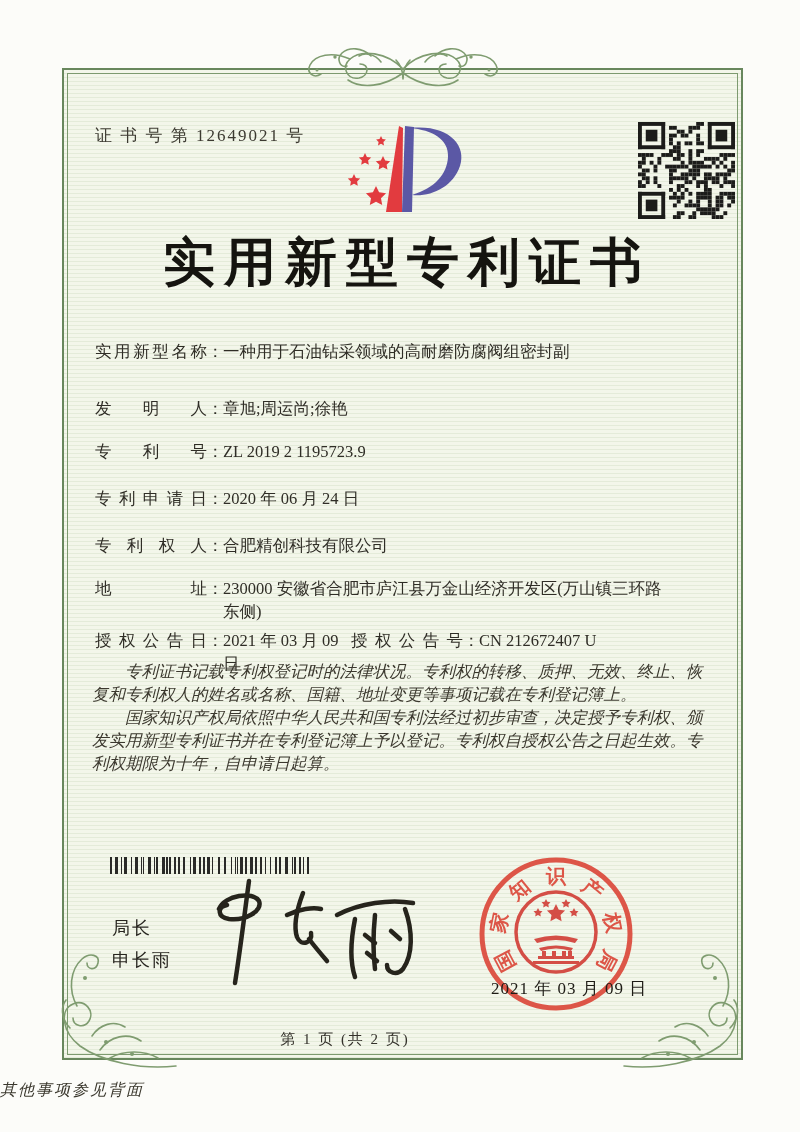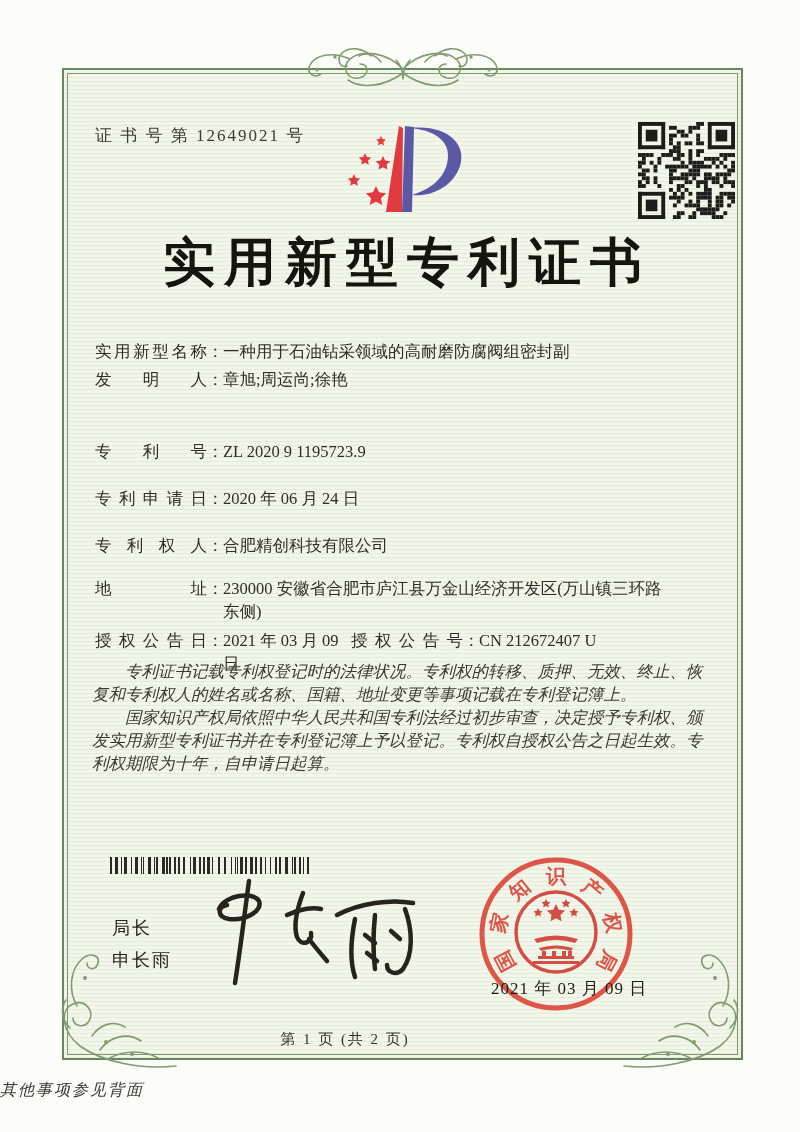--- a/index.html
+++ b/index.html
@@ -339,7 +339,7 @@
   <div class="abs field-row" style="top:340px;">
     <span class="flabel">实用新型名称</span><span class="fcolon">：</span><span class="fvalue">一种用于石油钻采领域的高耐磨防腐阀组密封副</span>
   </div>
-  <div class="abs field-row" style="top:368px;">
+  <div class="abs field-row" style="top:397px;">
     <span class="flabel">发明人</span><span class="fcolon">：</span><span class="fvalue">章旭;周运尚;徐艳</span>
   </div>
   <div class="abs field-row" style="top:440px;">

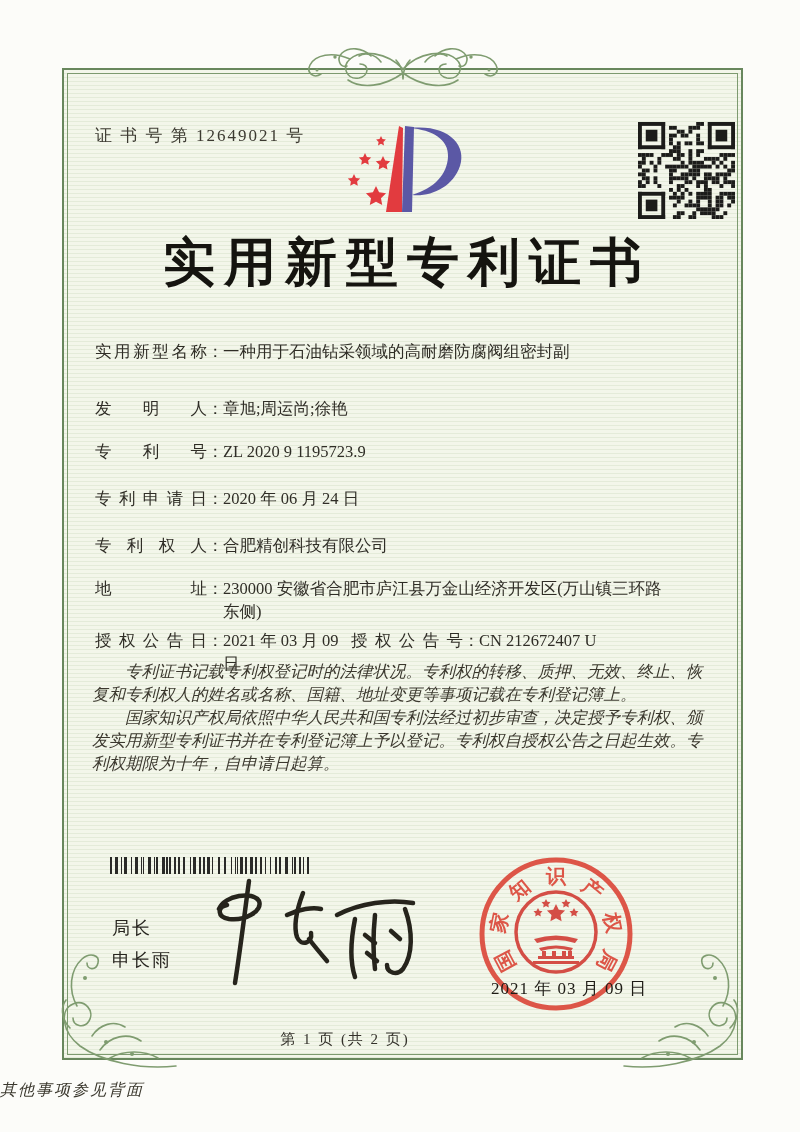--- a/index.html
+++ b/index.html
@@ -343,7 +343,7 @@
     <span class="flabel">发明人</span><span class="fcolon">：</span><span class="fvalue">章旭;周运尚;徐艳</span>
   </div>
   <div class="abs field-row" style="top:440px;">
-    <span class="flabel">专利号</span><span class="fcolon">：</span><span class="fvalue">ZL 2020 9 1195723.9</span>
+    <span class="flabel">专利号</span><span class="fcolon">：</span><span class="fvalue">ZL 2019 2 1195723.9</span>
   </div>
   <div class="abs field-row" style="top:487px;">
     <span class="flabel">专利申请日</span><span class="fcolon">：</span><span class="fvalue">2020 年 06 月 24 日</span>

